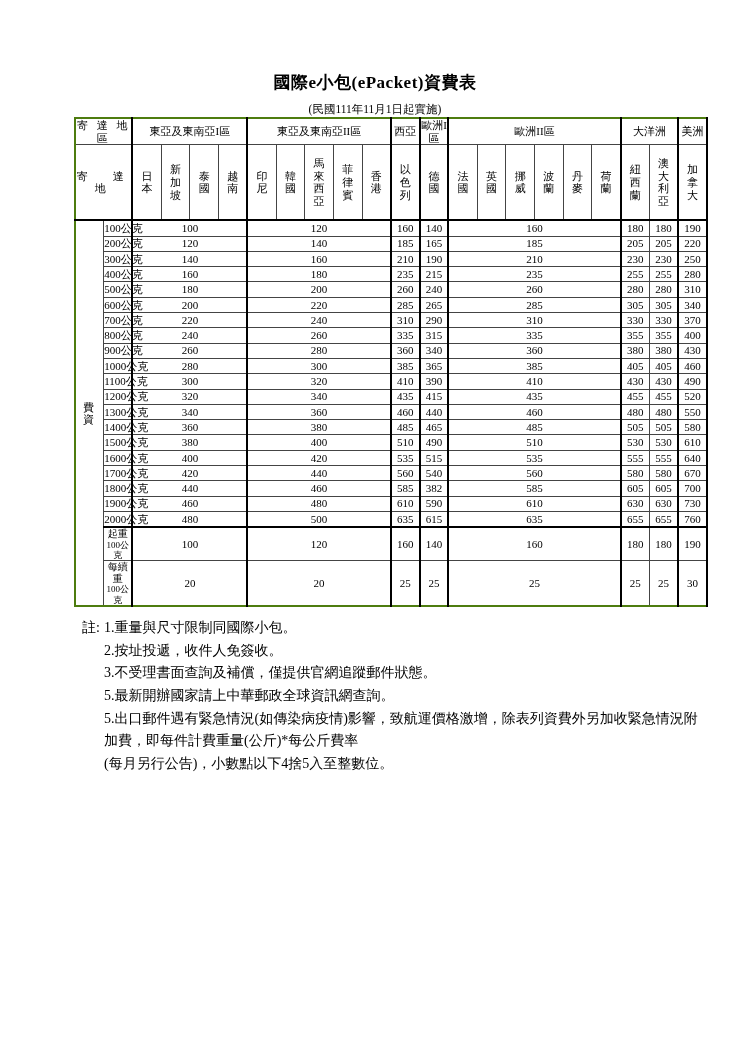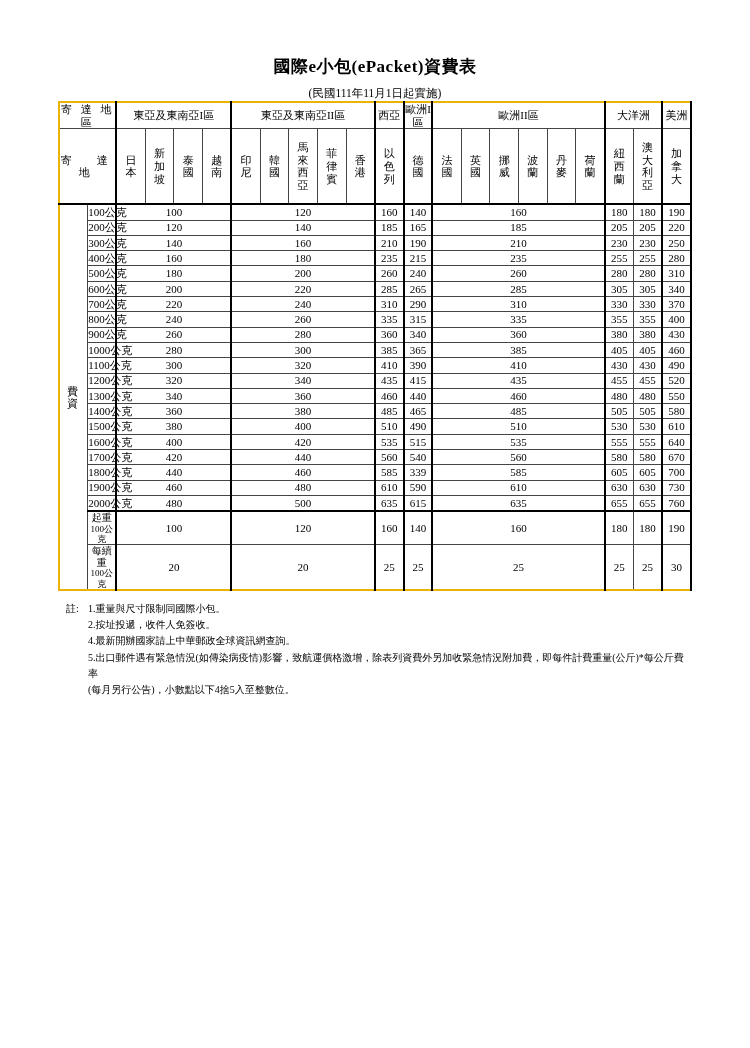--- a/index.html
+++ b/index.html
@@ -18,7 +18,7 @@
     width: 750px;
     height: 1048px;
     box-sizing: border-box;
-    padding: 0;
+    padding: 16px;
     position: relative;
   }
   .title-block {

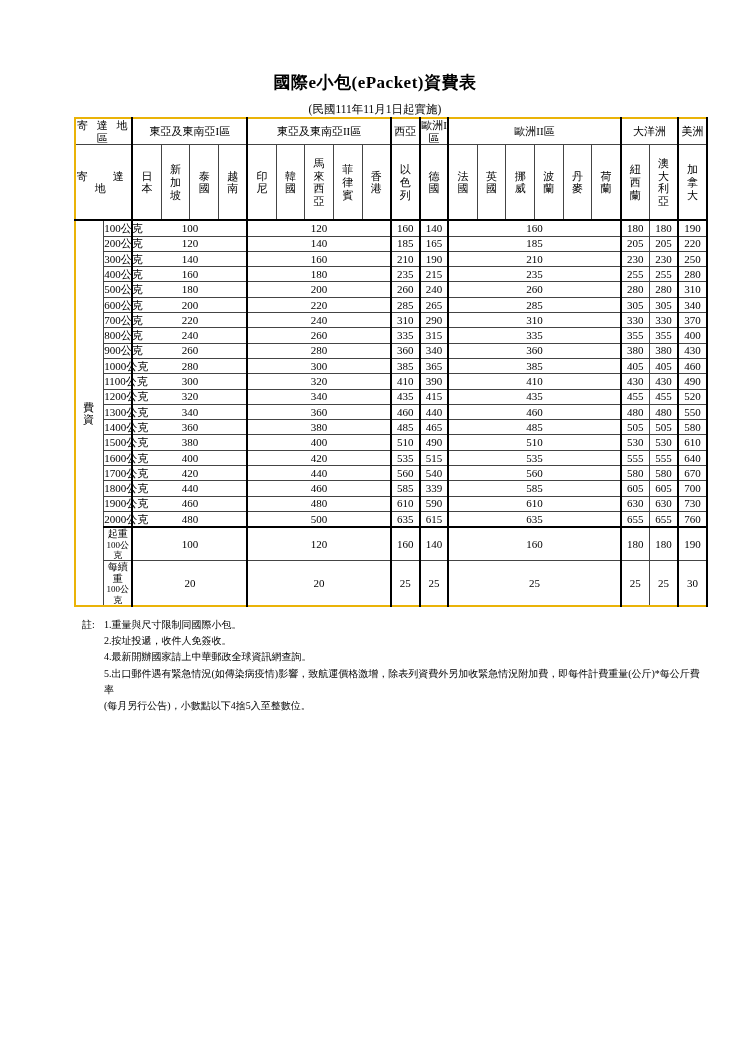--- a/index.html
+++ b/index.html
@@ -47,7 +47,7 @@
     table-layout: fixed;
     margin: 0 0 0 58px;
     width: 634px;
-    border: 2px solid #eab308;
+    border: 2px solid #4d7c0f;
   }
   .rate-table td, .rate-table th {
     border: 1px solid #444;

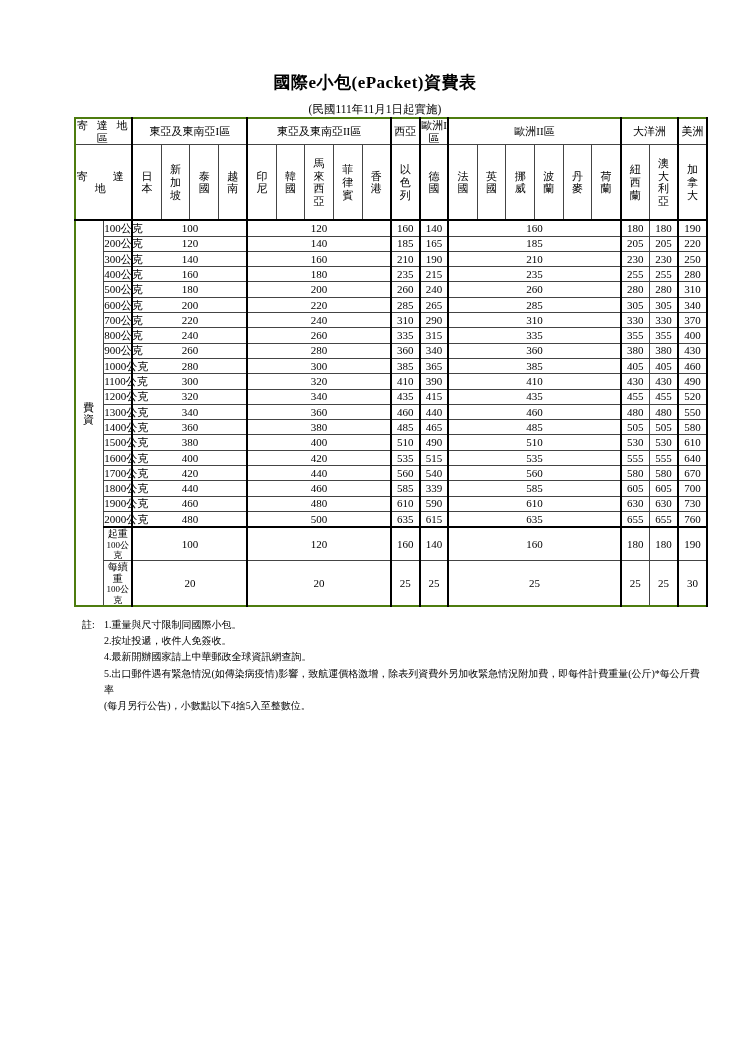--- a/index.html
+++ b/index.html
@@ -451,7 +451,7 @@
           <td class="val zsep-l zsep-r" colspan="4">440</td>
           <td class="val zsep-l zsep-r" colspan="5">460</td>
           <td class="val zsep-l zsep-r">585</td>
-          <td class="val zsep-l zsep-r">339</td>
+          <td class="val zsep-l zsep-r">382</td>
           <td class="val zsep-l zsep-r" colspan="6">585</td>
           <td class="val zsep-l">605</td>
           <td class="val zsep-r">605</td>

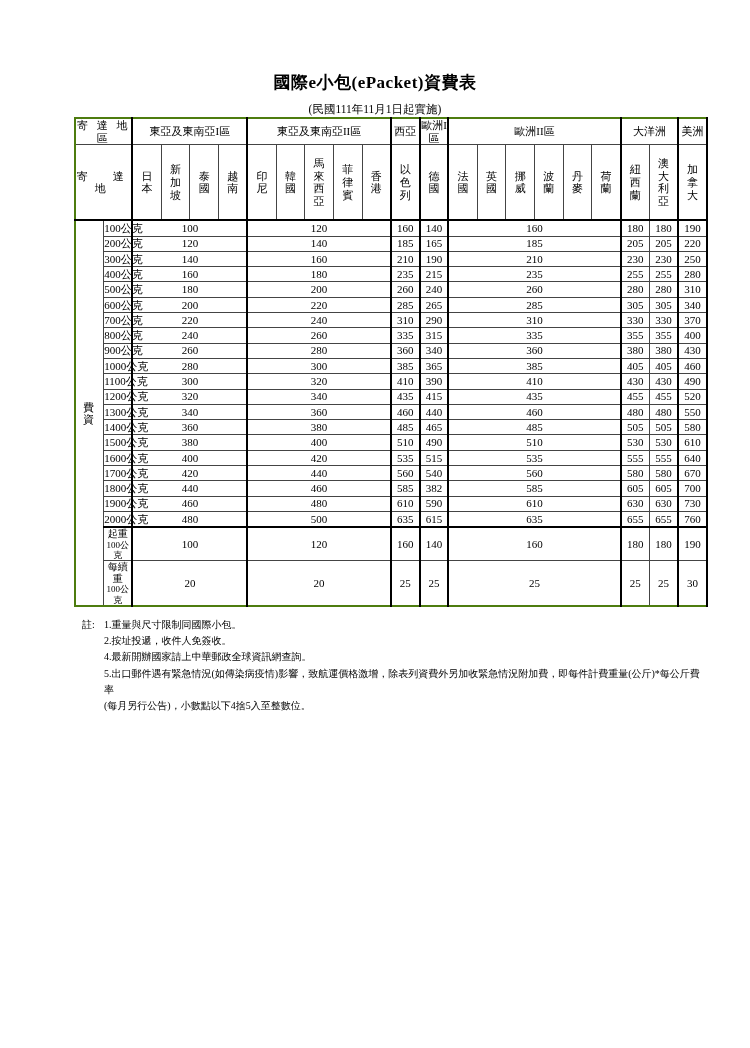--- a/index.html
+++ b/index.html
@@ -121,7 +121,7 @@
   
   .notes {
     margin: 10px 0 0 66px;
-    font-size: 10px;
+    font-size: 14px;
     line-height: 1.62;
     width: 620px;
   }

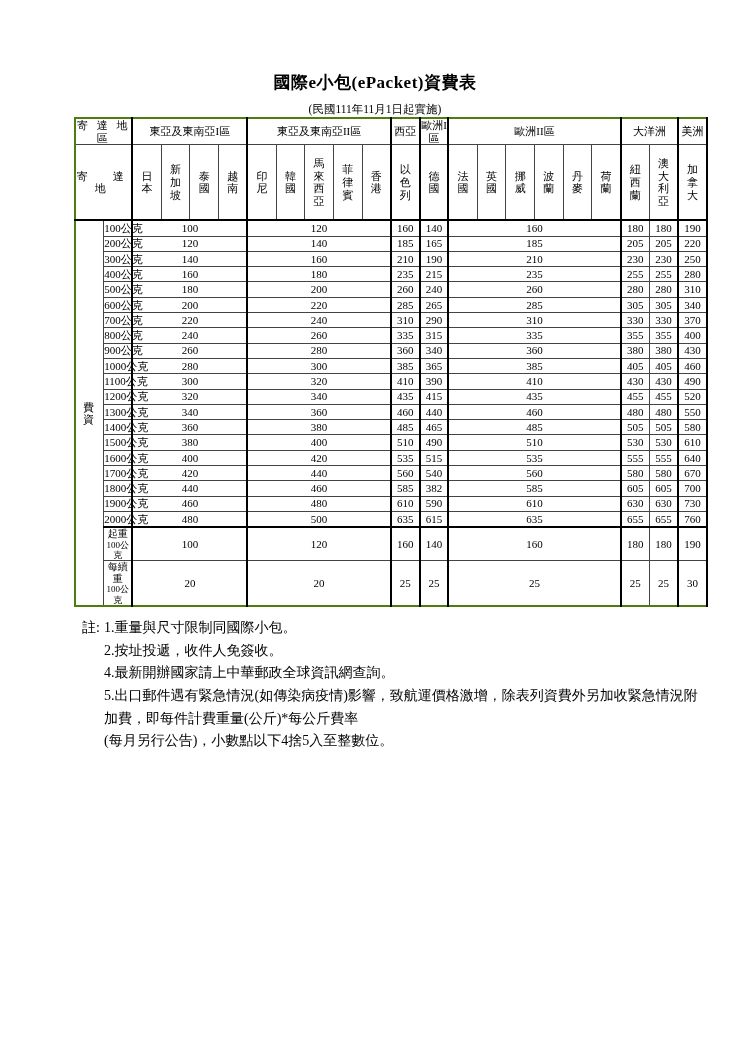--- a/index.html
+++ b/index.html
@@ -513,6 +513,7 @@
   <div class="notes" id="notes-block">
       <div class="note-row"><span class="note-head">註:</span><span>1.重量與尺寸限制同國際小包。</span></div>
       <div class="note-indent"><span>2.按址投遞，收件人免簽收。</span></div>
+      <div class="note-indent"><span>3.不受理書面查詢及補償，僅提供官網追蹤郵件狀態。</span></div>
       <div class="note-indent"><span>4.最新開辦國家請上中華郵政全球資訊網查詢。</span></div>
       <div class="note-wrap"><span>5.出口郵件遇有緊急情況(如傳染病疫情)影響，致航運價格激增，除表列資費外另加收緊急情況附加費，即每件計費重量(公斤)*每公斤費率</span><div>(每月另行公告)，小數點以下4捨5入至整數位。</div></div>
     </div>

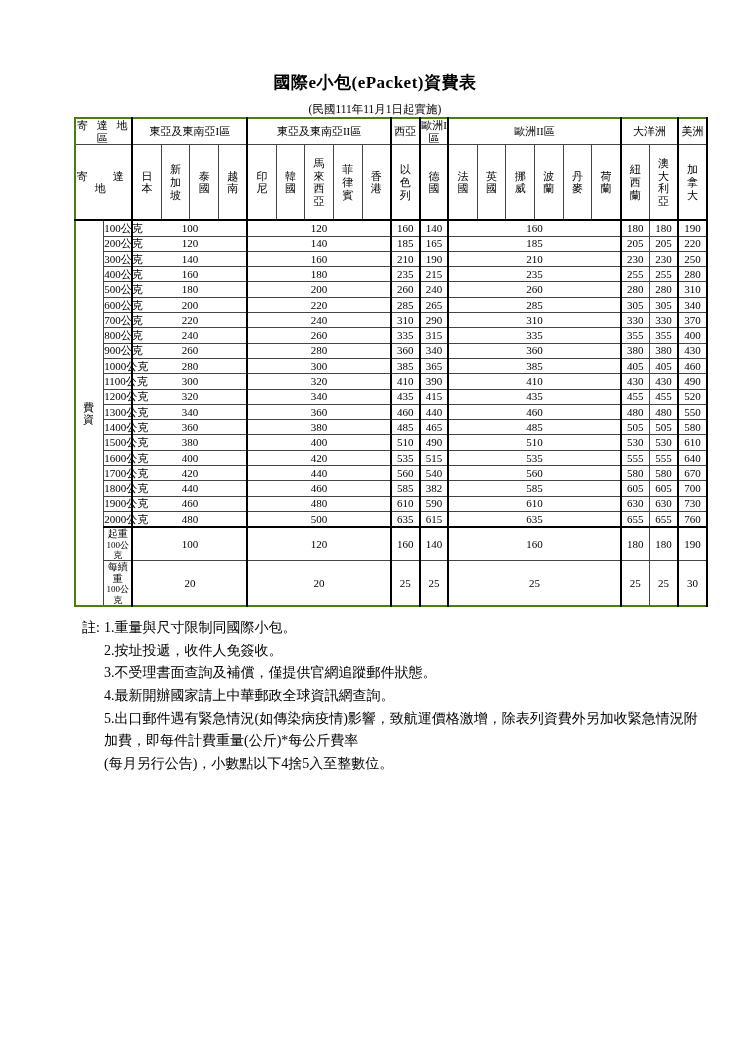--- a/index.html
+++ b/index.html
@@ -514,7 +514,7 @@
       <div class="note-row"><span class="note-head">註:</span><span>1.重量與尺寸限制同國際小包。</span></div>
       <div class="note-indent"><span>2.按址投遞，收件人免簽收。</span></div>
       <div class="note-indent"><span>3.不受理書面查詢及補償，僅提供官網追蹤郵件狀態。</span></div>
-      <div class="note-indent"><span>4.最新開辦國家請上中華郵政全球資訊網查詢。</span></div>
+      <div class="note-indent"><span>5.最新開辦國家請上中華郵政全球資訊網查詢。</span></div>
       <div class="note-wrap"><span>5.出口郵件遇有緊急情況(如傳染病疫情)影響，致航運價格激增，除表列資費外另加收緊急情況附加費，即每件計費重量(公斤)*每公斤費率</span><div>(每月另行公告)，小數點以下4捨5入至整數位。</div></div>
     </div>
 

